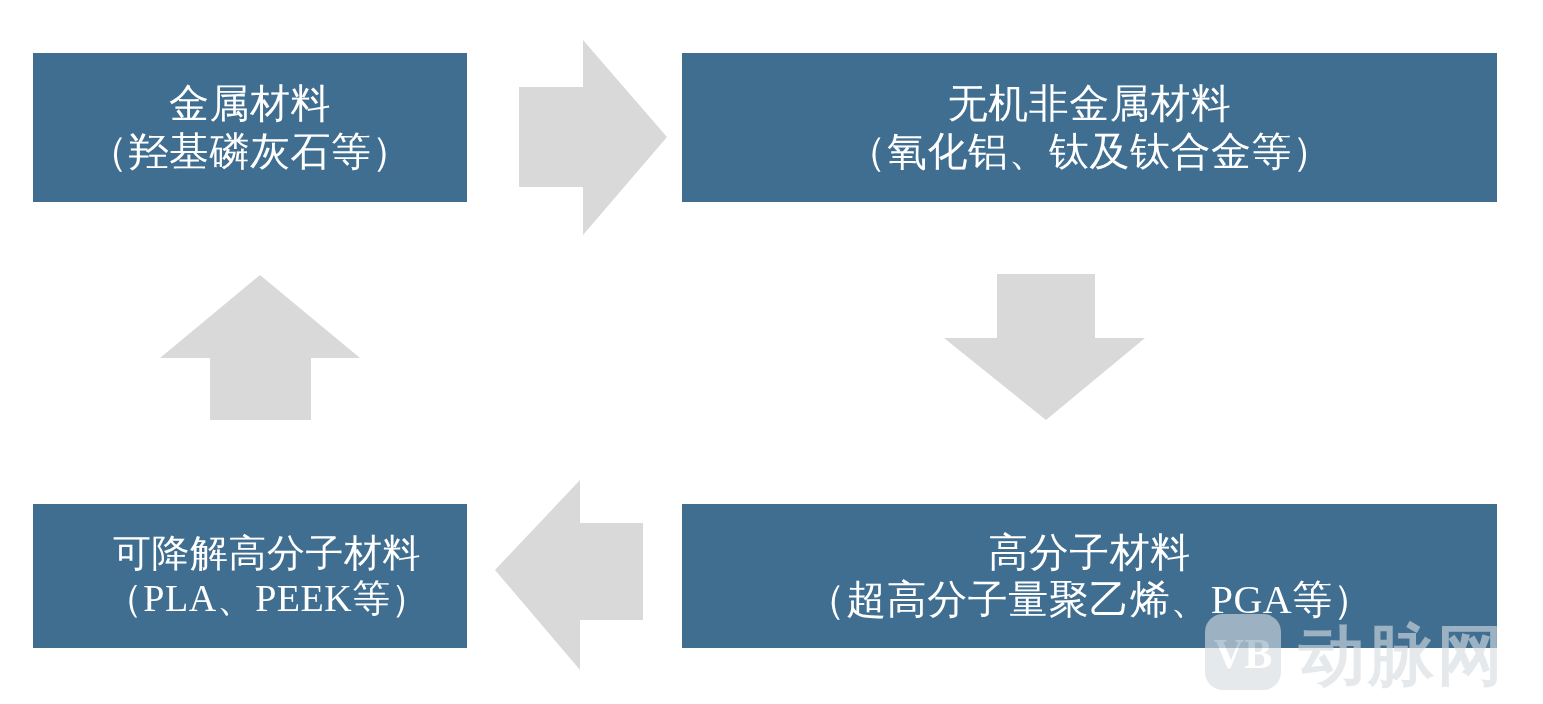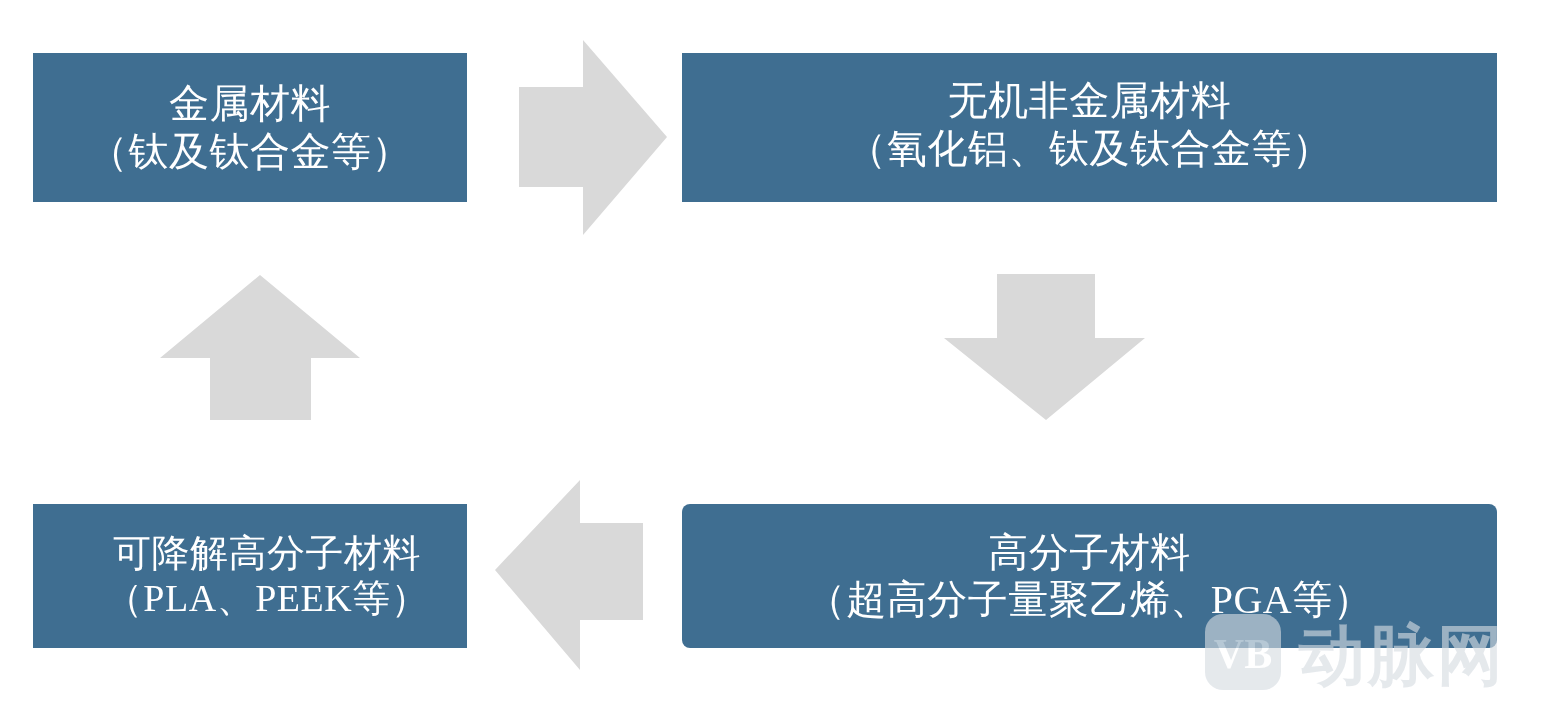--- a/index.html
+++ b/index.html
@@ -106,7 +106,7 @@
     <span class="node-line">（钛及钛合金等）</span>
   </div>
 
-  <div id="box-inorganic" class="node-box" style="background: rgb(63, 110, 145); color: rgb(255, 255, 255); font-family: Liberation Mono, monospace;">
+  <div id="box-inorganic" class="node-box" style="background: rgb(63, 110, 145); color: rgb(255, 255, 255);">
     <span class="node-line">无机非金属材料</span>
     <span class="node-line">（氧化铝、钛及钛合金等）</span>
   </div>

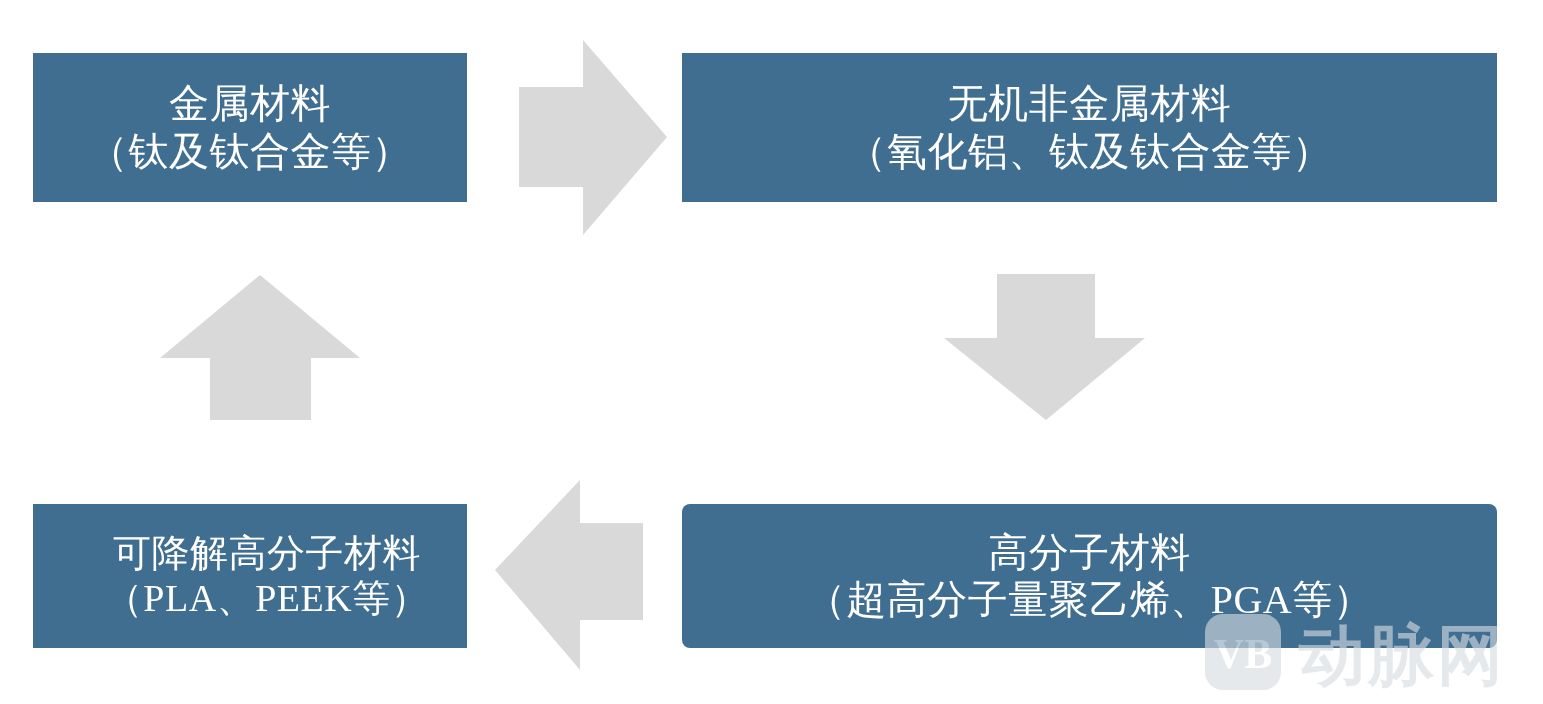--- a/index.html
+++ b/index.html
@@ -103,7 +103,7 @@
 
   <div id="box-metal" class="node-box" style="background: rgb(63, 110, 145); color: rgb(255, 255, 255);">
     <span class="node-line">金属材料</span>
-    <span class="node-line">（钛及钛合金等）</span>
+    <span class="node-line">（羟基磷灰石等）</span>
   </div>
 
   <div id="box-inorganic" class="node-box" style="background: rgb(63, 110, 145); color: rgb(255, 255, 255);">

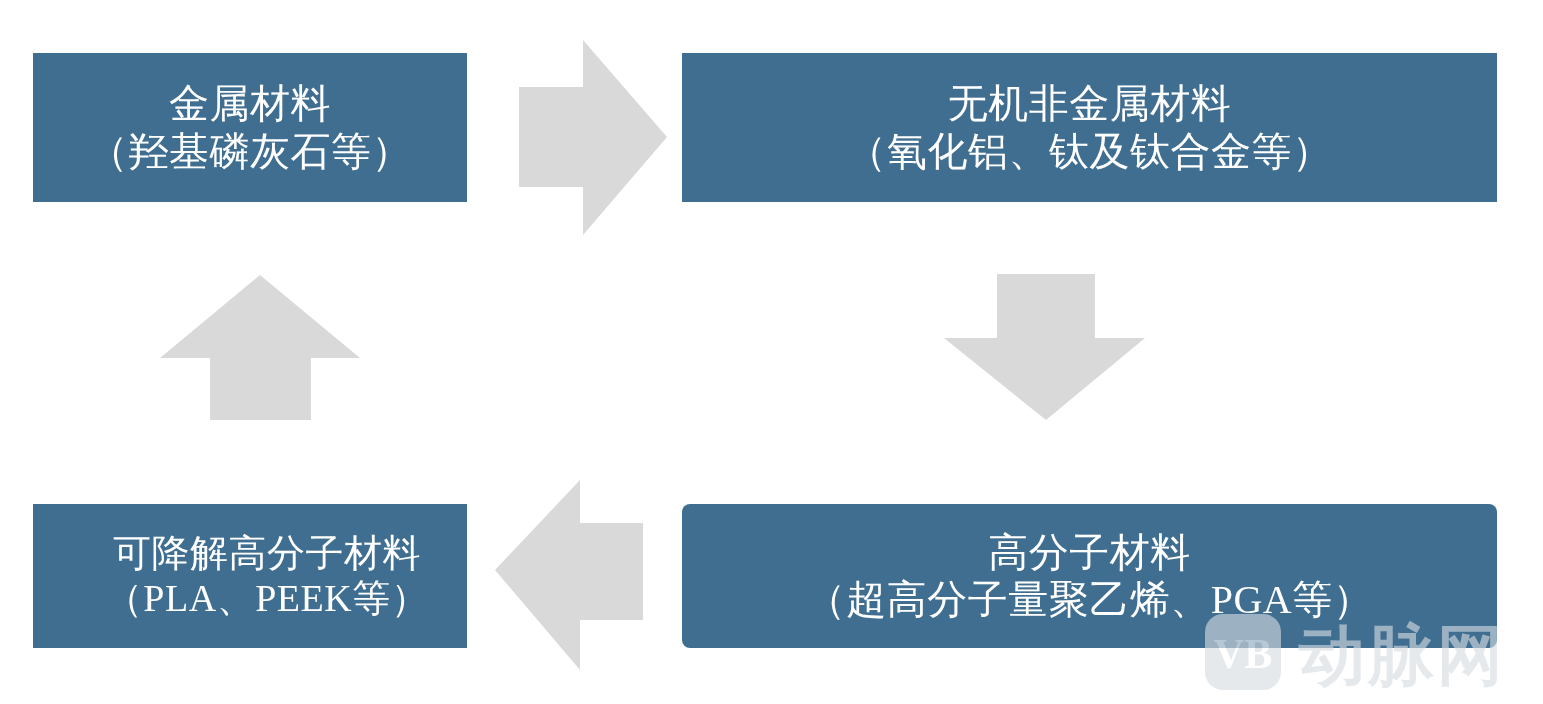--- a/index.html
+++ b/index.html
@@ -56,7 +56,6 @@
     left: 682px; top: 504px;
     width: 815px; height: 144px;
     font-size: 40px;
-    border-radius: 8px;
   }
   #box-degradable {
     left: 33px;  top: 504px;

